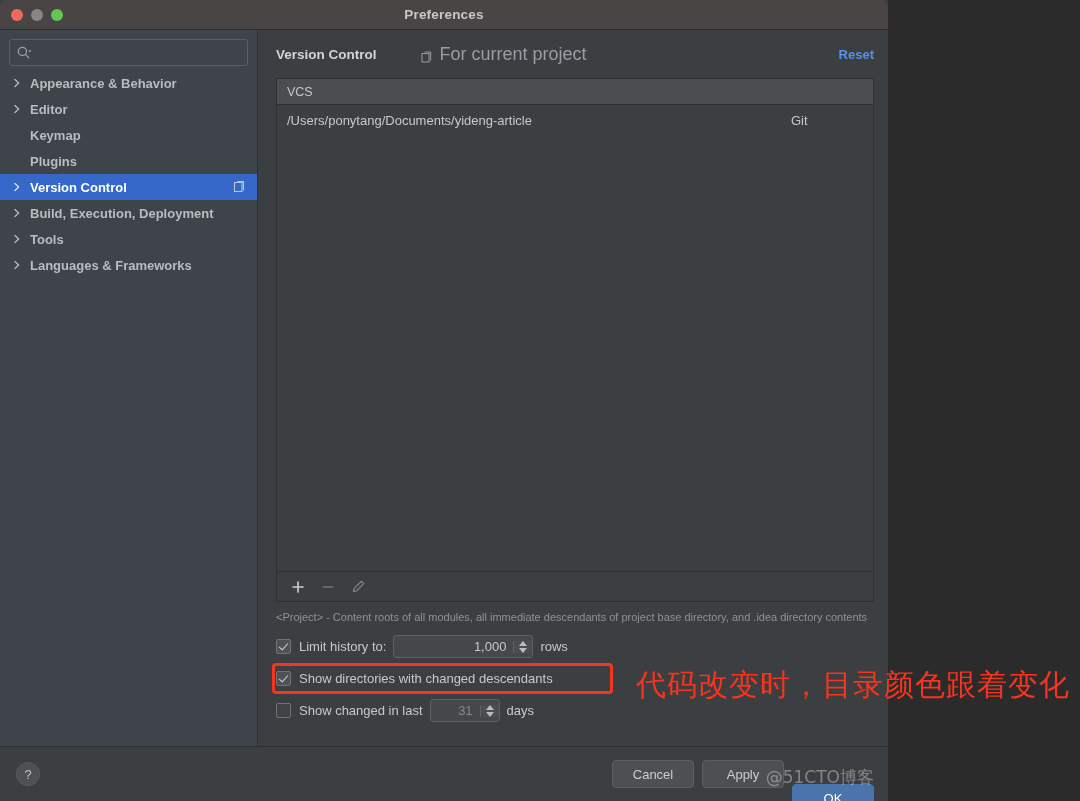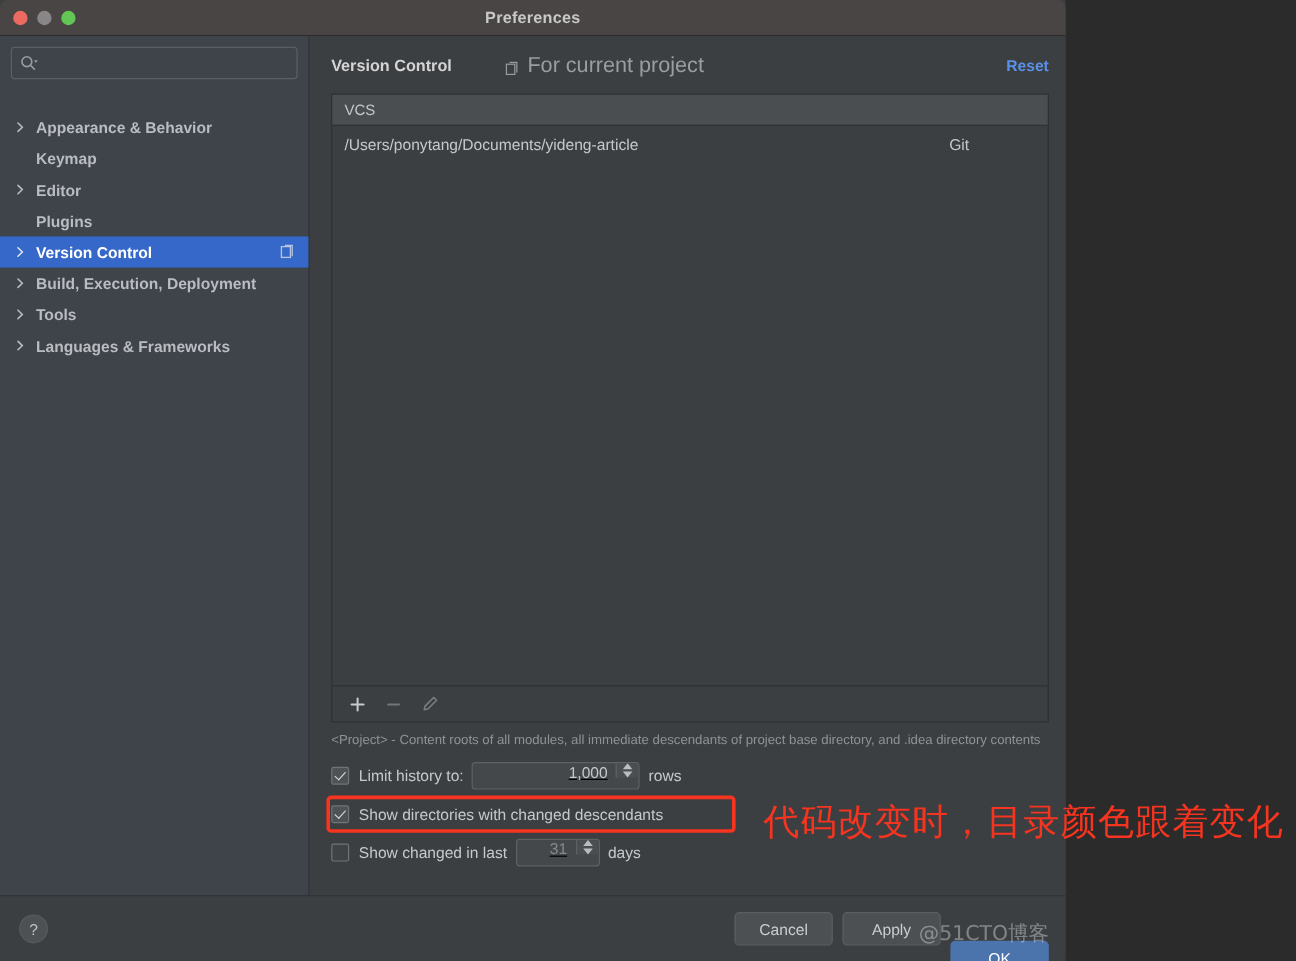--- a/index.html
+++ b/index.html
@@ -59,7 +59,7 @@
     font-family: "Liberation Sans", sans-serif;
     flex: 1 1 auto; margin-left: 4px; height: 20px;
   }
-  .tree { margin-top: 27px; flex: 1 1 auto; }
+  .tree { margin-top: 4px; flex: 1 1 auto; }
   .tree-item {
     height: 26px; display: flex; align-items: center;
     padding-left: 12px; padding-right: 10px;

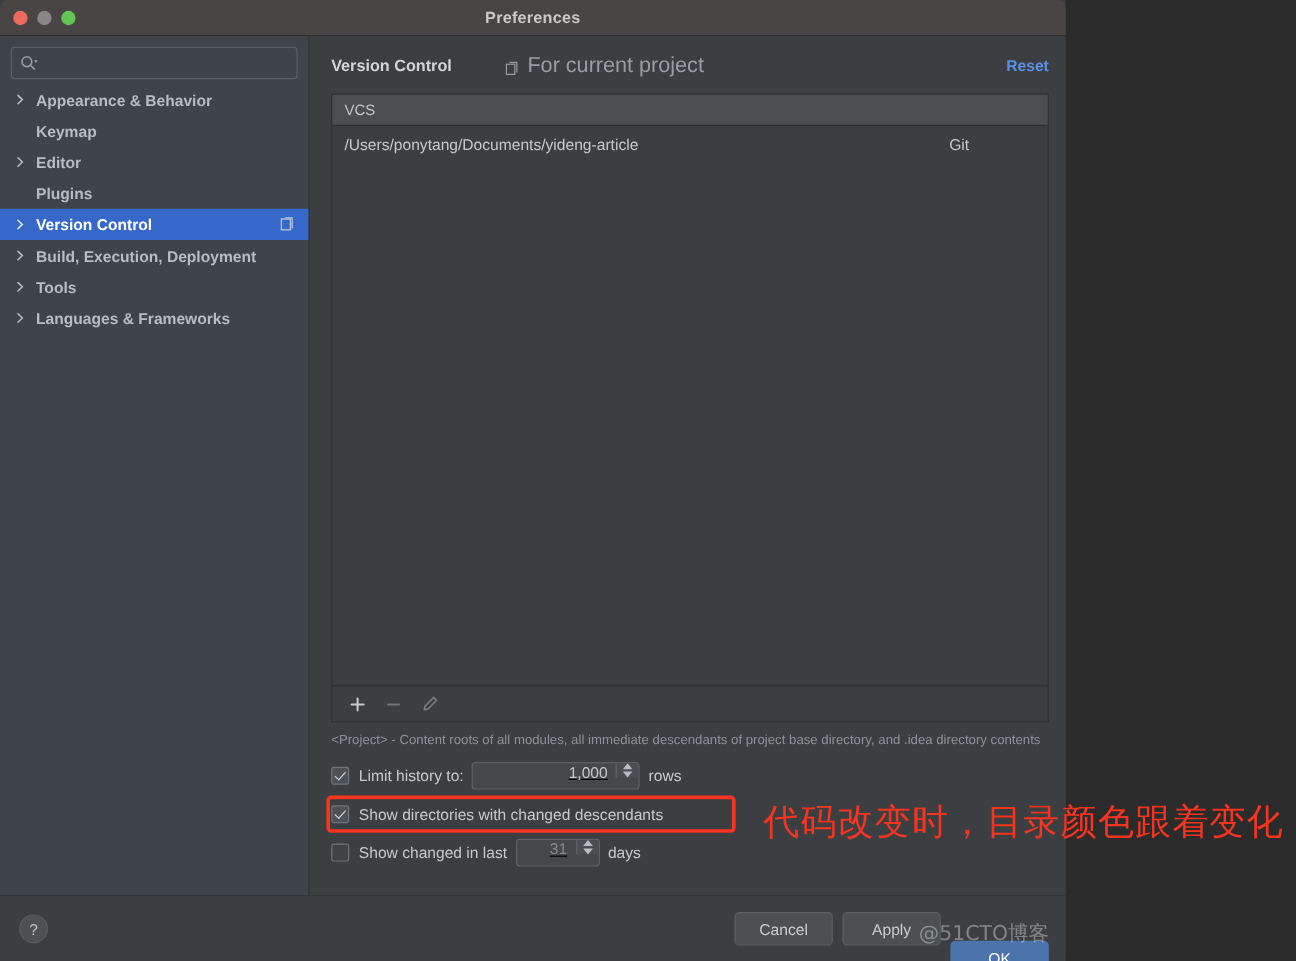--- a/index.html
+++ b/index.html
@@ -274,17 +274,17 @@
         </div>
 
         <div class="tree-item">
+          <span class="chev">
+            <svg width="10" height="10" viewBox="0 0 10 10">
+                <path d="M3 1.5 L6.6 5 L3 8.5" fill="none" stroke="#b9bcc0" stroke-width="1.3" stroke-linecap="round"></path>
+              </svg>
+          </span>
+          <span class="tree-label">Editor</span>
+        </div>
+
+        <div class="tree-item">
           <span class="chev"></span>
           <span class="tree-label">Keymap</span>
-        </div>
-
-        <div class="tree-item">
-          <span class="chev">
-            <svg width="10" height="10" viewBox="0 0 10 10">
-                <path d="M3 1.5 L6.6 5 L3 8.5" fill="none" stroke="#b9bcc0" stroke-width="1.3" stroke-linecap="round"></path>
-              </svg>
-          </span>
-          <span class="tree-label">Editor</span>
         </div>
 
         <div class="tree-item">

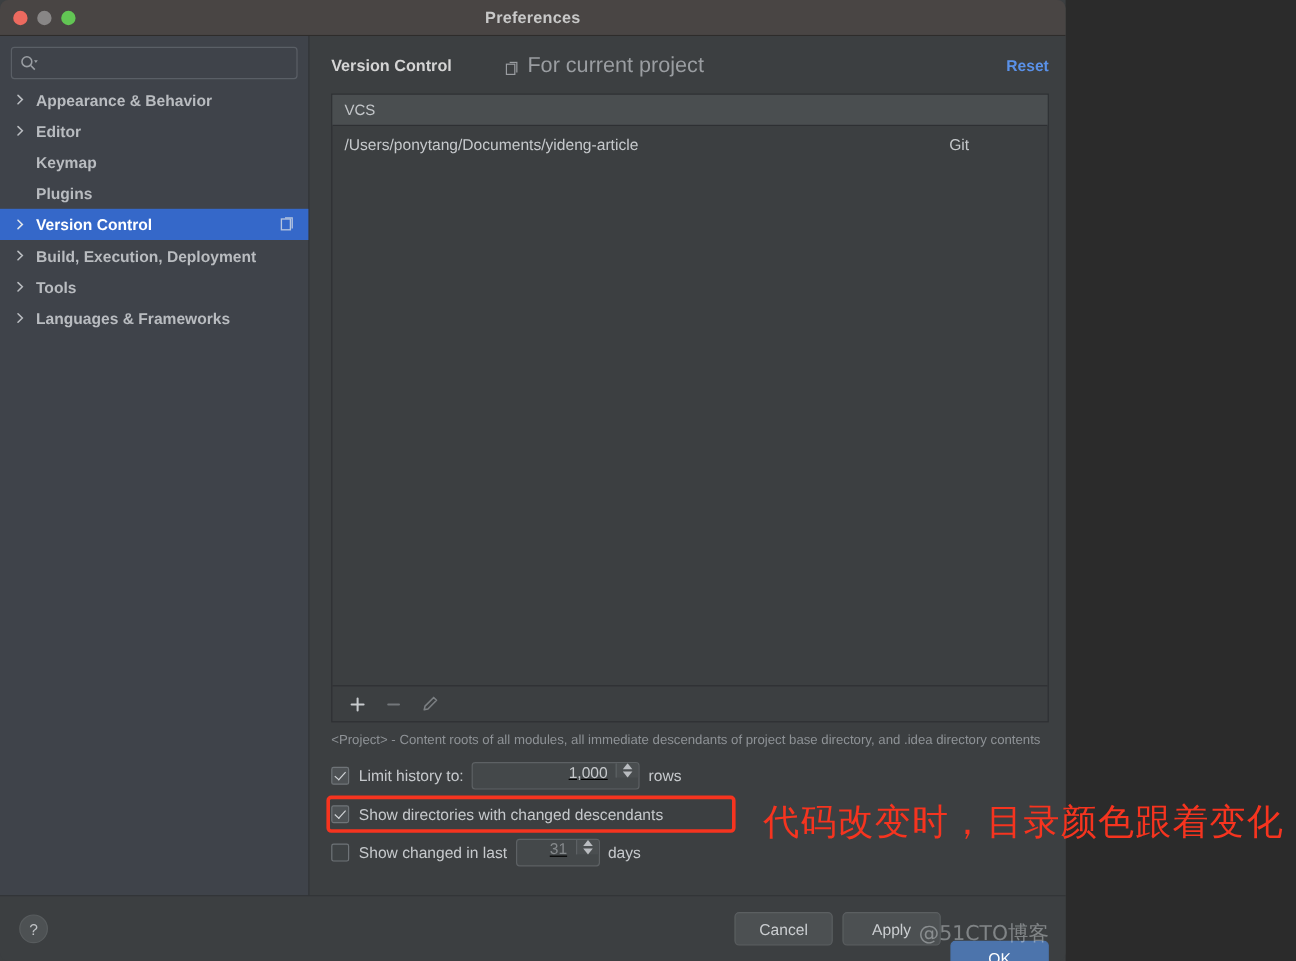--- a/index.html
+++ b/index.html
@@ -161,9 +161,9 @@
   .opt-label { font-size: 13px; color: #c6c9cc; white-space: nowrap; }
 
   .spinner {
-    display: flex; align-items: flex-start; height: 23px;
+    display: flex; align-items: center; height: 23px;
     border: 1px solid #5d6164; border-radius: 3px;
-    background: #44484a; margin: 0 7px; overflow: hidden; text-decoration: underline;
+    background: #44484a; margin: 0 7px; overflow: hidden;
   }
   .spinner.wide { width: 140px; }
   .spinner.narrow { width: 70px; }

